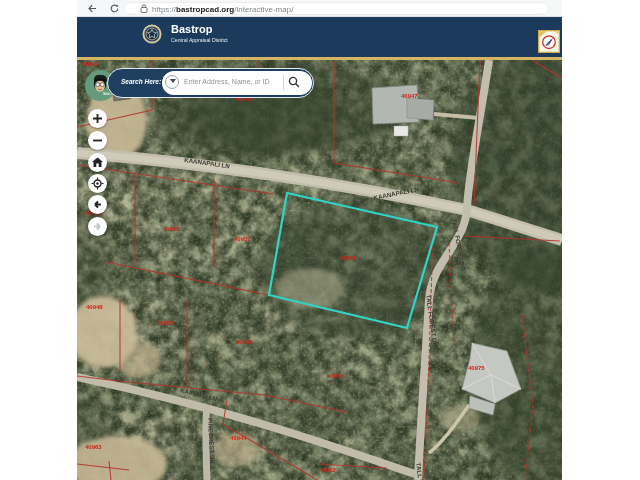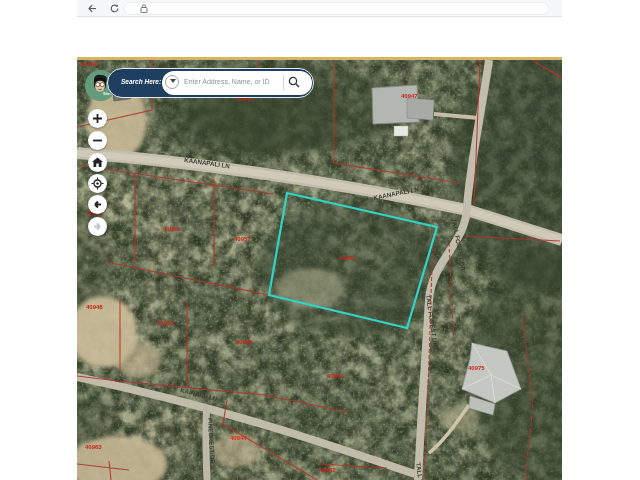--- a/index.html
+++ b/index.html
@@ -36,6 +36,7 @@
         <path d="M2.5 3.5 V2.4 a1.5 1.5 0 0 1 3 0 V3.5" fill="none" stroke="#5f6368" stroke-width="0.9"></path>
       </svg>
 
+    <div id="urltxt">https://<b>bastropcad.org</b>/interactive-map/</div>
   </div>
 
 

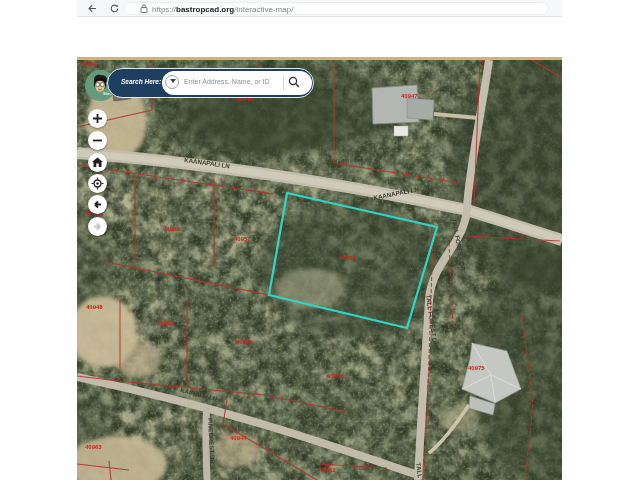--- a/index.html
+++ b/index.html
@@ -39,6 +39,28 @@
     <div id="urltxt">https://<b>bastropcad.org</b>/interactive-map/</div>
   </div>
 
+  <div id="hdr">
+
+    <svg style="position:absolute;left:65px;top:6.5px;" width="20" height="20" viewBox="0 0 21 21">
+      <circle cx="10.5" cy="10.5" r="10" fill="#23425f"></circle>
+      <circle cx="10.5" cy="10.5" r="9" fill="none" stroke="#d8c89b" stroke-width="2"></circle>
+      <circle cx="10.5" cy="10.5" r="6.2" fill="#1a3350" stroke="#c8b88b" stroke-width="0.8"></circle>
+      <path d="M10.5 5.6 l1.45 2.95 3.25 .47 -2.35 2.3 .55 3.25 -2.9 -1.53 -2.9 1.53 .55 -3.25 -2.35 -2.3 3.25 -.47z" fill="none" stroke="#e8e0c8" stroke-width="0.7"></path>
+    </svg>
+
+    <div style="position:absolute;left:94px;top:6px;color:#ffffff;font-size:11px;font-weight:bold;">Bastrop</div>
+
+    <div style="position:absolute;left:94px;top:19.5px;color:#e6ebf0;font-size:5.2px;">Central Appraisal District</div>
+
+    <svg style="position:absolute;left:461px;top:13px;" width="22" height="23" viewBox="0 0 22 23">
+      <rect x="0.6" y="0.6" width="20.8" height="21.8" fill="#fbf8ea" stroke="#cfa94e" stroke-width="1.4"></rect>
+      <path d="M1.3 1.3 L8.5 1.3 L1.3 7.5 Z" fill="#e2bf55"></path>
+      <path d="M15 1.3 L20.7 1.3 L20.7 4 Z" fill="#e9cf7e"></path>
+      <circle cx="11" cy="12.2" r="6.3" fill="#fff" stroke="#c23327" stroke-width="1.3"></circle>
+      <path d="M15.6 7.2 L10.2 13.4 L7.1 16.6 L11.5 14.2 Z" fill="#c23327"></path>
+      <path d="M8 15.5 L13.8 9.3" stroke="#2e4f8e" stroke-width="1.1" fill="none"></path>
+    </svg>
+  </div>
 
   <div id="gold"></div>
 

